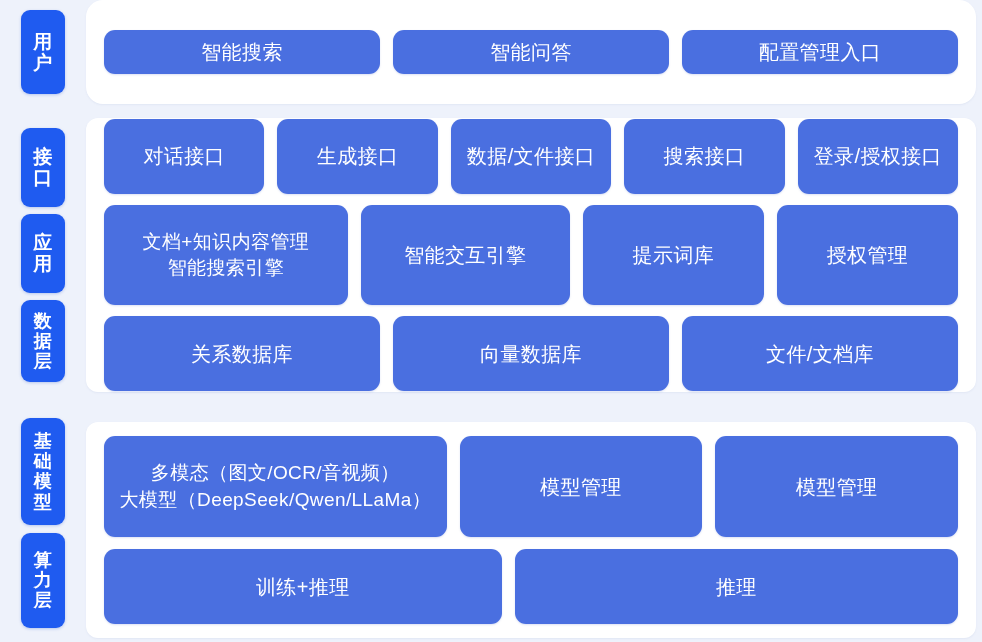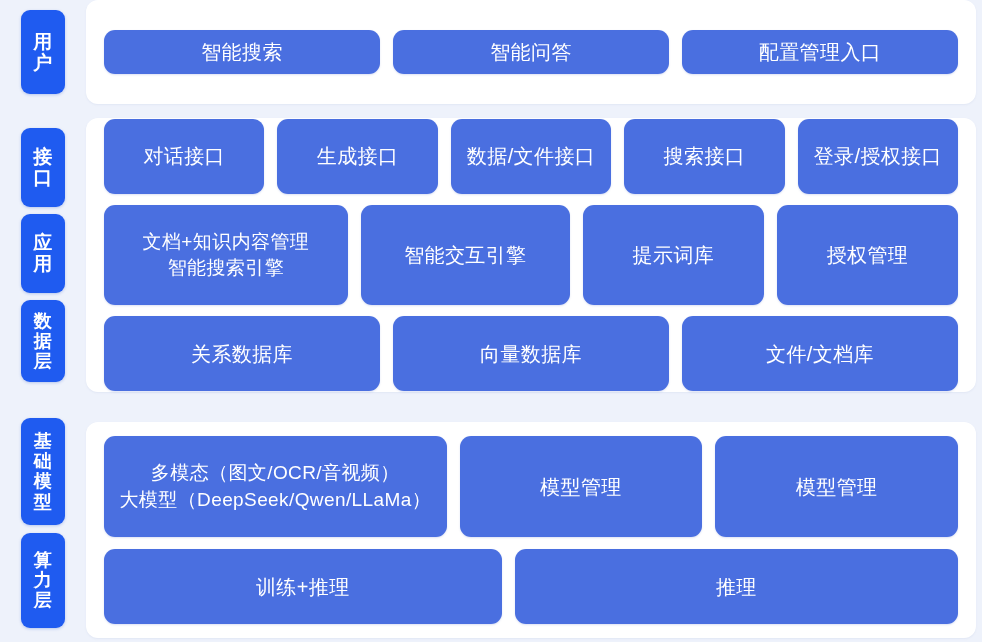--- a/index.html
+++ b/index.html
@@ -96,7 +96,7 @@
     box-shadow: 0 1px 2px rgba(120,140,190,0.10);
   }
 
-  .panel-users  { padding: 30px 18px; }
+  .panel-users  { padding: 30px 18px; border-radius: 17px; }
   .panel-middle { padding: 1px 18px; gap: 11px; }
   .panel-base   { padding: 14px 18px; gap: 12px; margin-top: 16px; }
 

